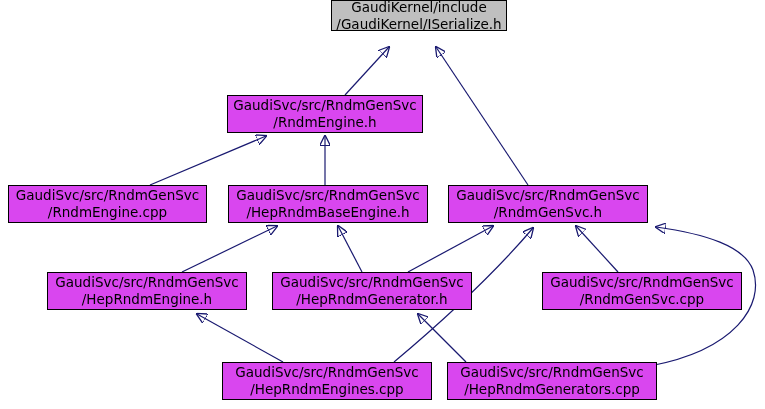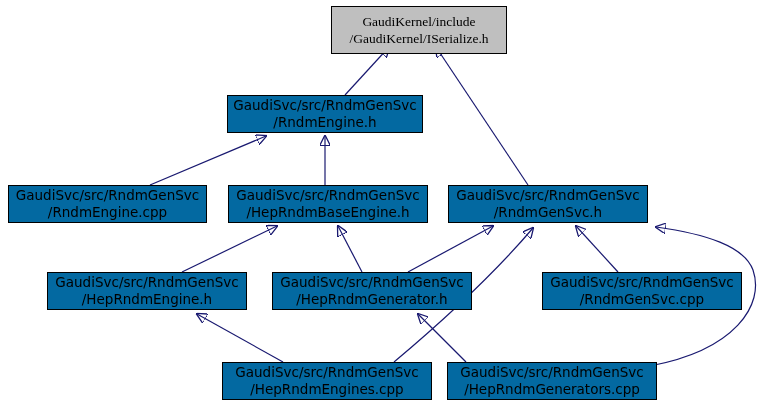--- a/index.html
+++ b/index.html
@@ -40,7 +40,7 @@
     background: #bfbfbf;
   }
   
-  #n-iserialize       { left: 331px; top:   6px; width: 176px; height: 48px; font-family: Liberation Serif, serif; }
+  #n-iserialize       { left: 331px; top:   0; width: 176px; height: 31px; }
   #n-rndmengine-h     { left: 227px; top:  95px; width: 196px; height: 38px; }
   #n-rndmengine-cpp   { left:   8px; top: 185px; width: 199px; height: 38px; }
   #n-heprndmbase-h    { left: 228px; top: 185px; width: 200px; height: 38px; }

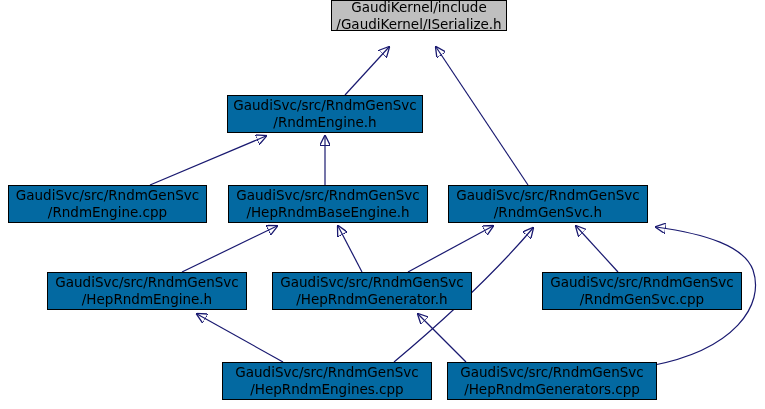--- a/index.html
+++ b/index.html
@@ -24,7 +24,7 @@
   .node {
     position: absolute;
     box-sizing: border-box;
-    background: #0369a1;
+    background: #d946ef;
     border: 1px solid #000000;
     color: #000000;
     display: flex;

